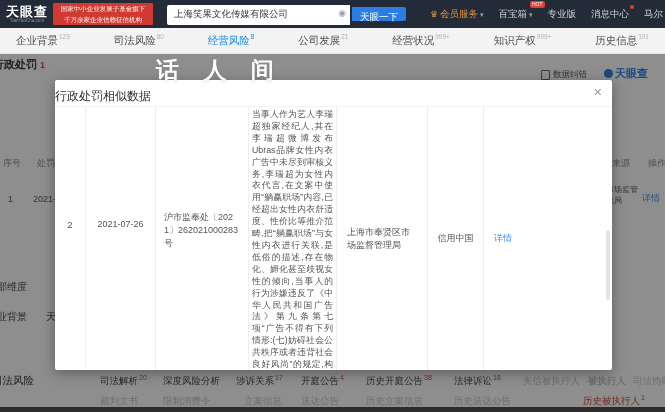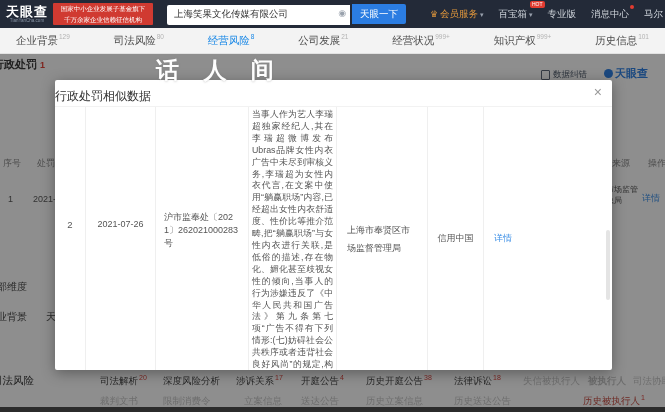--- a/index.html
+++ b/index.html
@@ -15,7 +15,7 @@
   .searchbox{position:relative;}
   .searchbox input{width:158px;height:20px;border:none;outline:none;background:#fff;color:#333;font-size:9.5px;padding:0 18px 0 7px;border-radius:2px 0 0 2px;font-family:inherit;}
   .cam{position:absolute;right:4px;top:5px;font-size:9px;color:#9aa2ad;line-height:10px;}
-  .sbtn{width:54px;height:20px;background:#2b7de2;color:#fff;font-size:9.5px;text-align:center;line-height:20px;border-radius:0 2px 2px 0;margin-left:2px;cursor:pointer;}
+  .sbtn{width:54px;height:14px;background:#2b7de2;color:#fff;font-size:9.5px;text-align:center;line-height:20px;border-radius:0 2px 2px 0;margin-left:2px;cursor:pointer;}
   .topnav{margin-left:auto;display:flex;align-items:center;gap:15px;font-size:9.5px;white-space:nowrap;padding-right:2px;}
   .tn{position:relative;cursor:pointer;color:#cfd4db;}
   .tn.vip{color:#dd953c;}

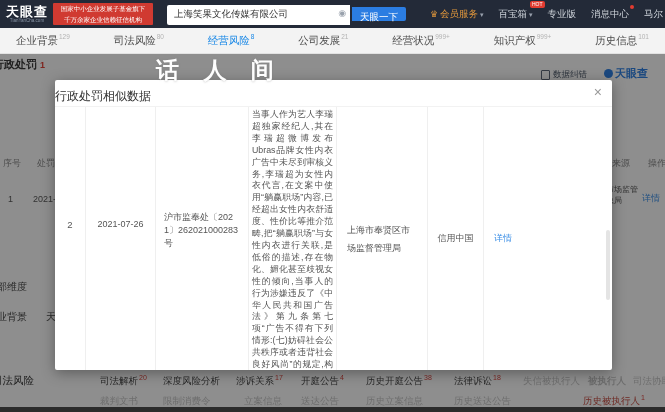--- a/index.html
+++ b/index.html
@@ -72,7 +72,7 @@
   .mc-doc{width:93px;padding:104px 8px 0 8px;font-size:9px;color:#555;line-height:13px;white-space:normal;word-break:break-all;}
   .mc-reason{width:88px;padding:2px 3px;font-size:8.8px;color:#555;line-height:11.9px;white-space:normal;text-align:justify;}
   .mc-result{width:90px;display:flex;align-items:center;padding:0 8px;font-size:9px;color:#555;line-height:13px;white-space:normal;}
-  .mc-auth{width:91px;display:flex;align-items:center;padding:0 10px;font-size:9px;color:#555;line-height:18px;white-space:normal;}
+  .mc-auth{width:91px;display:flex;align-items:center;padding:0 10px;font-size:9px;color:#555;line-height:13px;white-space:normal;}
   .mc-src{width:56px;display:flex;align-items:center;justify-content:center;font-size:9px;color:#555;}
   .mc-act{width:39px;display:flex;align-items:center;justify-content:center;font-size:9px;}
   .mc-act span{color:#3a8ee6;cursor:pointer;}

